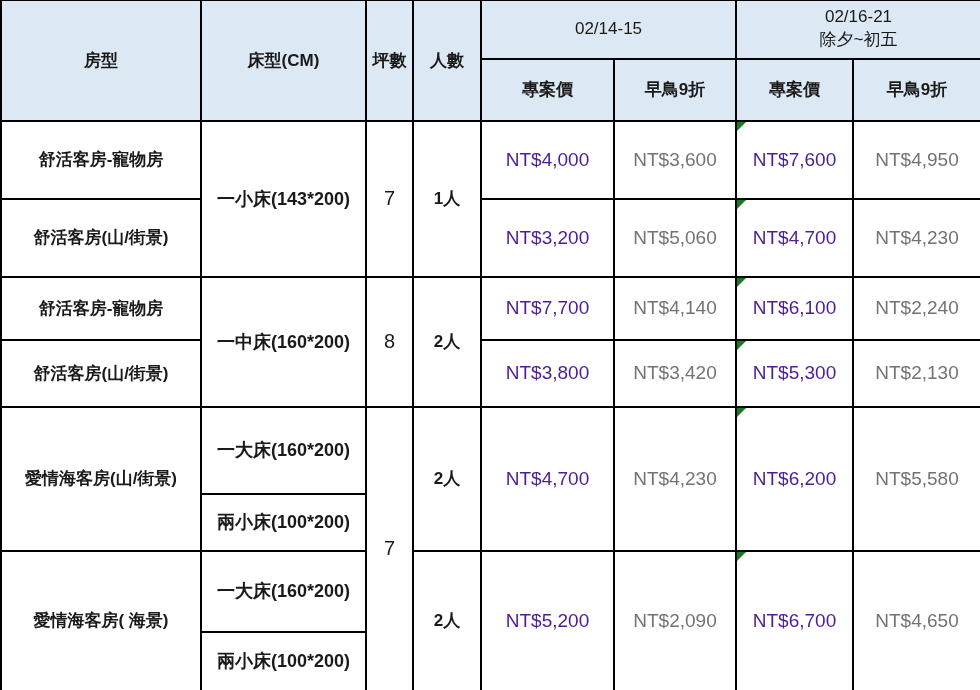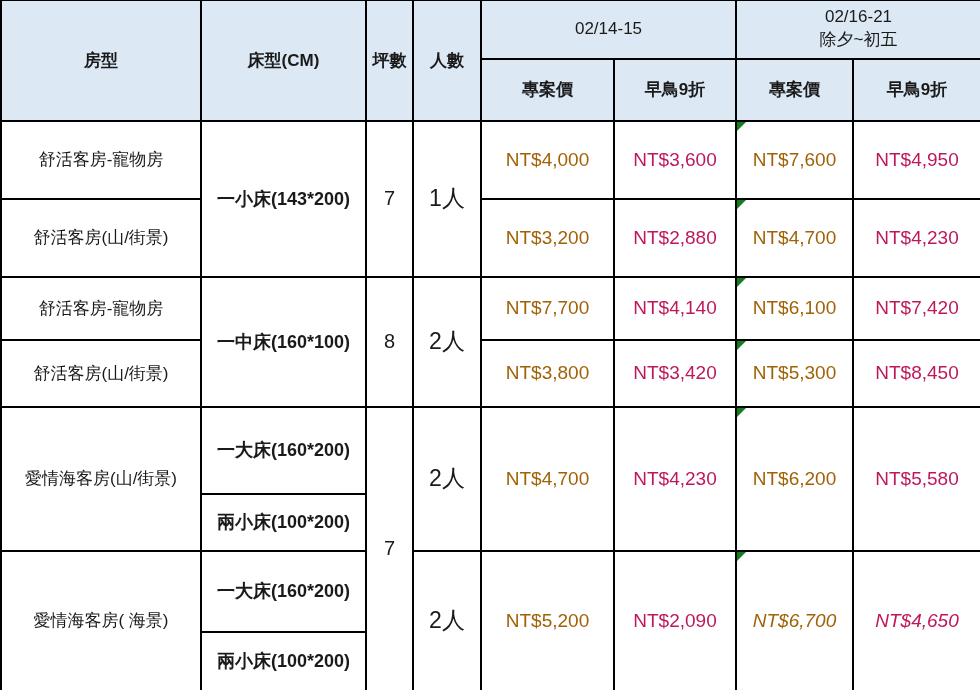--- a/index.html
+++ b/index.html
@@ -20,7 +20,7 @@
   .date-head { font-weight:normal; font-size:17px; line-height:1.35; }
   .date-head .cjk { font-weight:normal; display:block; }
   .date-head .num { display:block; }
-  .room  { font-size:17px; font-weight:normal; }
+  .room  { font-size:17px; font-weight:bold; }
   .bed   { font-size:18px; font-weight:bold; }
   .area  { font-size:20px; font-weight:normal; }
   .cap   { font-size:23px; font-weight:normal; }

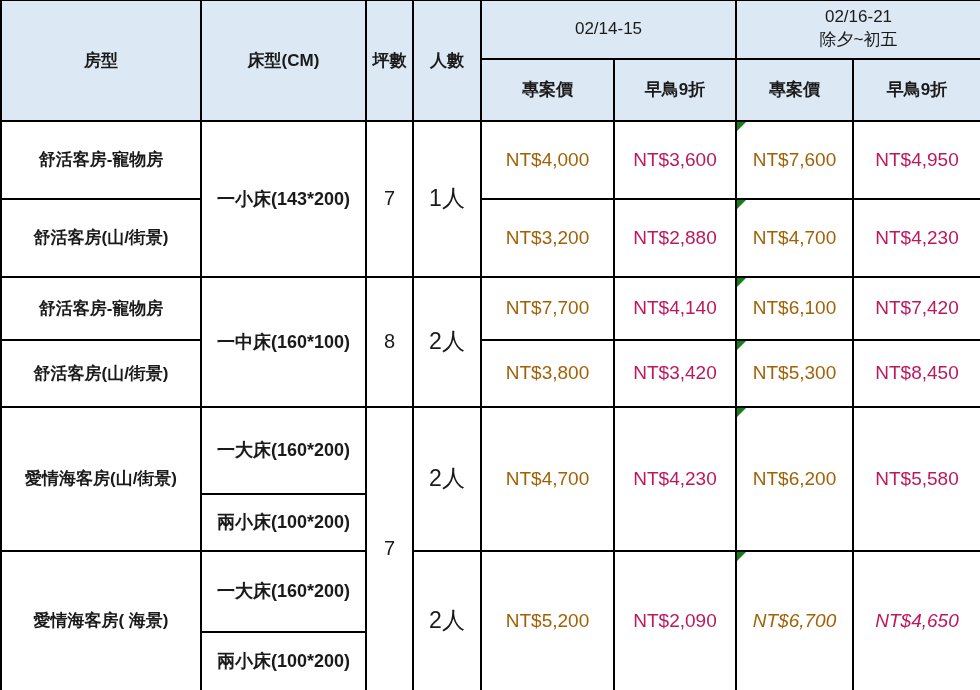--- a/index.html
+++ b/index.html
@@ -24,7 +24,7 @@
   .bed   { font-size:18px; font-weight:bold; }
   .area  { font-size:20px; font-weight:normal; }
   .cap   { font-size:23px; font-weight:normal; }
-  .price { font-size:19px; font-weight:normal; color:#a16207; }
+  .price { font-size:19px; font-weight:normal; color:#4c1d95; }
   .price.red { color:#be185d; }
   
   .thin-b { border-bottom-width:1px; }

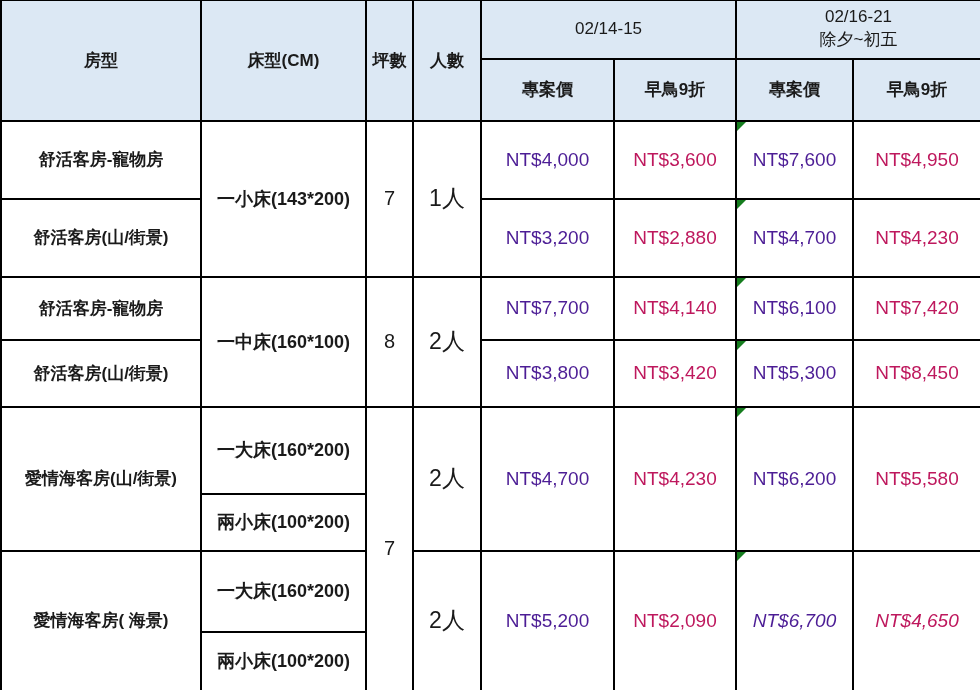--- a/index.html
+++ b/index.html
@@ -25,7 +25,7 @@
   .area  { font-size:20px; font-weight:normal; }
   .cap   { font-size:23px; font-weight:normal; }
   .price { font-size:19px; font-weight:normal; color:#4c1d95; }
-  .price.red { color:#be185d; }
+  .price.red { color:#737373; }
   
   .thin-b { border-bottom-width:1px; }
   .thin-t { border-top-width:1px; }

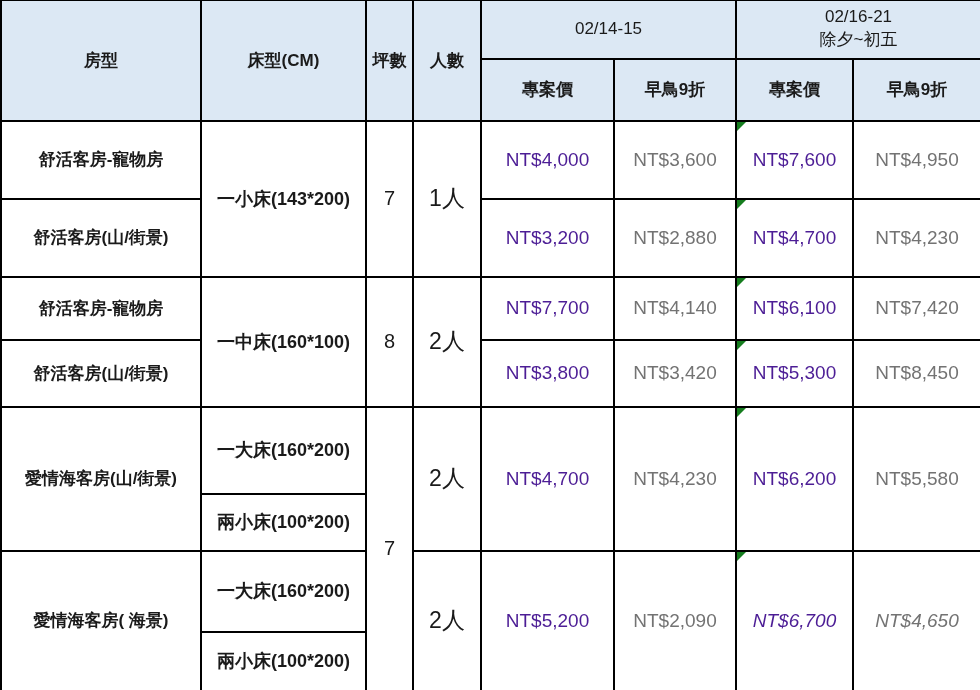--- a/index.html
+++ b/index.html
@@ -23,7 +23,7 @@
   .room  { font-size:17px; font-weight:bold; }
   .bed   { font-size:18px; font-weight:bold; }
   .area  { font-size:20px; font-weight:normal; }
-  .cap   { font-size:23px; font-weight:normal; }
+  .cap   { font-size:17px; font-weight:bold; }
   .price { font-size:19px; font-weight:normal; color:#4c1d95; }
   .price.red { color:#737373; }
   

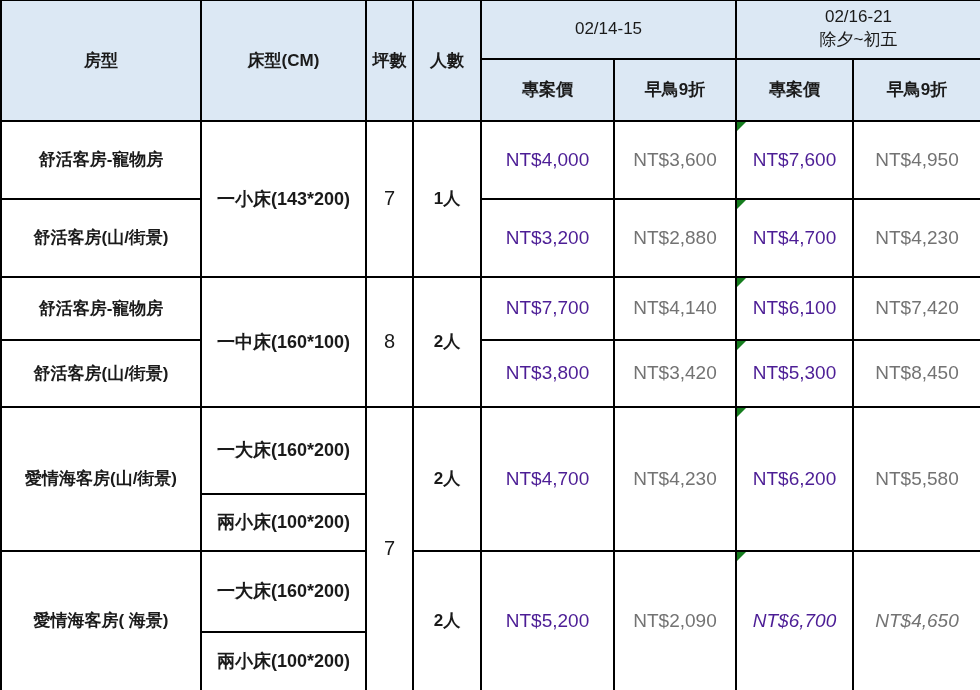--- a/index.html
+++ b/index.html
@@ -93,7 +93,7 @@
       <tr style="height:78px">
         <td class="room no-l thin-t">舒活客房(山/街景)</td>
         <td class="price">NT$3,200</td>
-        <td class="price red">NT$2,880</td>
+        <td class="price red">NT$5,060</td>
         <td class="price flag">
           <i class="flag-tri"></i>
           <span>NT$4,700</span>

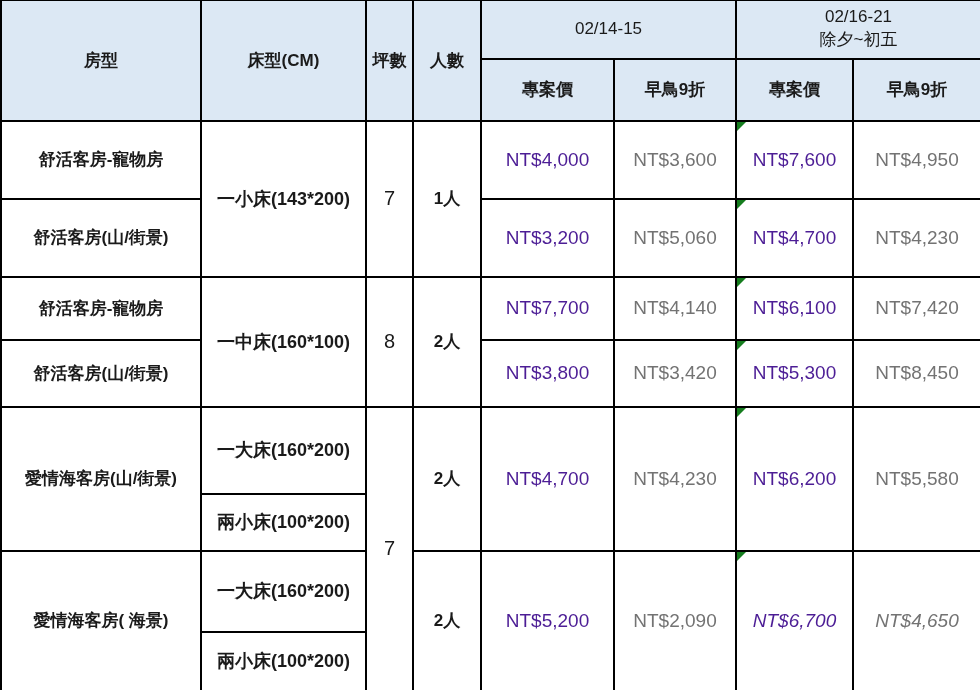--- a/index.html
+++ b/index.html
@@ -112,7 +112,7 @@
           <i class="flag-tri"></i>
           <span>NT$6,100</span>
         </td>
-        <td class="price red no-r">NT$7,420</td>
+        <td class="price red no-r">NT$2,240</td>
       </tr>
       <tr style="height:67px">
         <td class="room no-l thin-t">舒活客房(山/街景)</td>

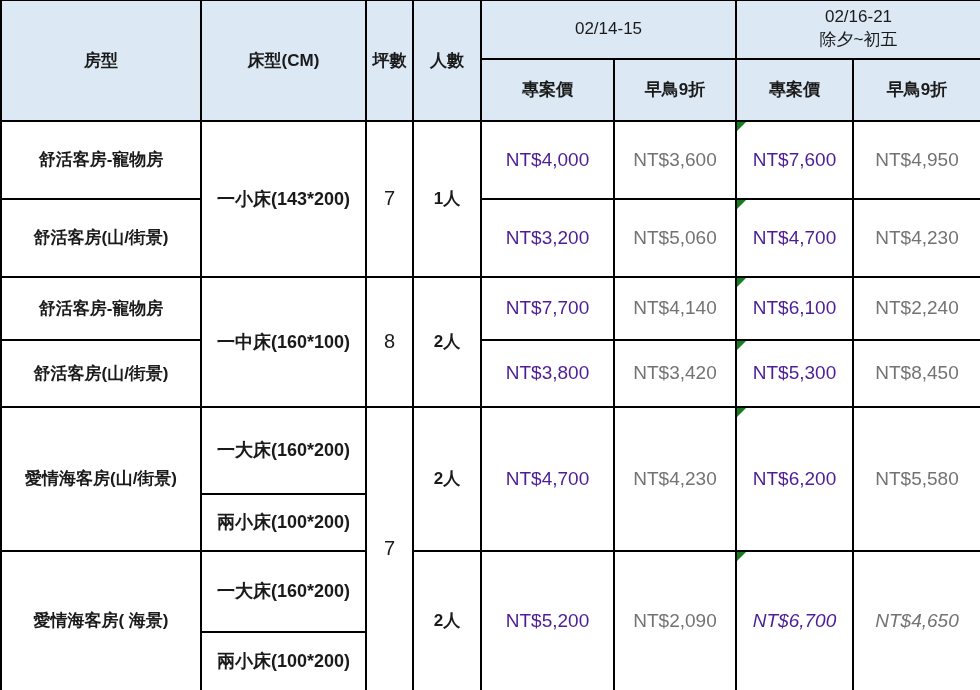--- a/index.html
+++ b/index.html
@@ -103,7 +103,7 @@
 
       <tr style="height:63px">
         <td class="room no-l thin-b">舒活客房-寵物房</td>
-        <td class="bed" rowspan="2">一中床(160*100)</td>
+        <td class="bed" rowspan="2">一中床(160*200)</td>
         <td class="area" rowspan="2">8</td>
         <td class="cap" rowspan="2">2人</td>
         <td class="price">NT$7,700</td>

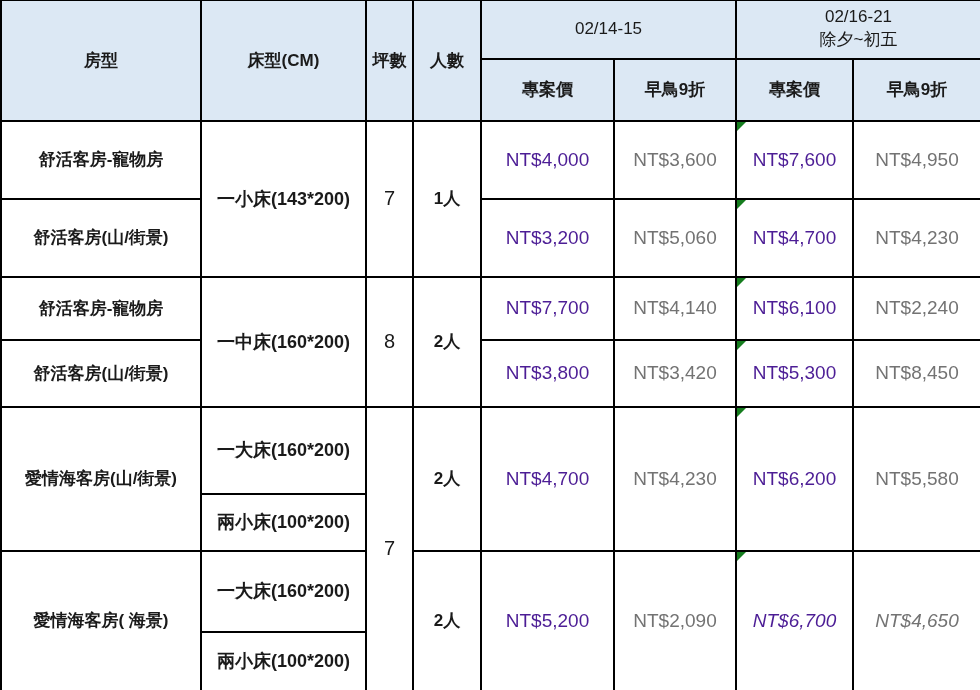--- a/index.html
+++ b/index.html
@@ -122,7 +122,7 @@
           <i class="flag-tri"></i>
           <span>NT$5,300</span>
         </td>
-        <td class="price red no-r">NT$8,450</td>
+        <td class="price red no-r">NT$2,130</td>
       </tr>
 
       <tr style="height:87px">

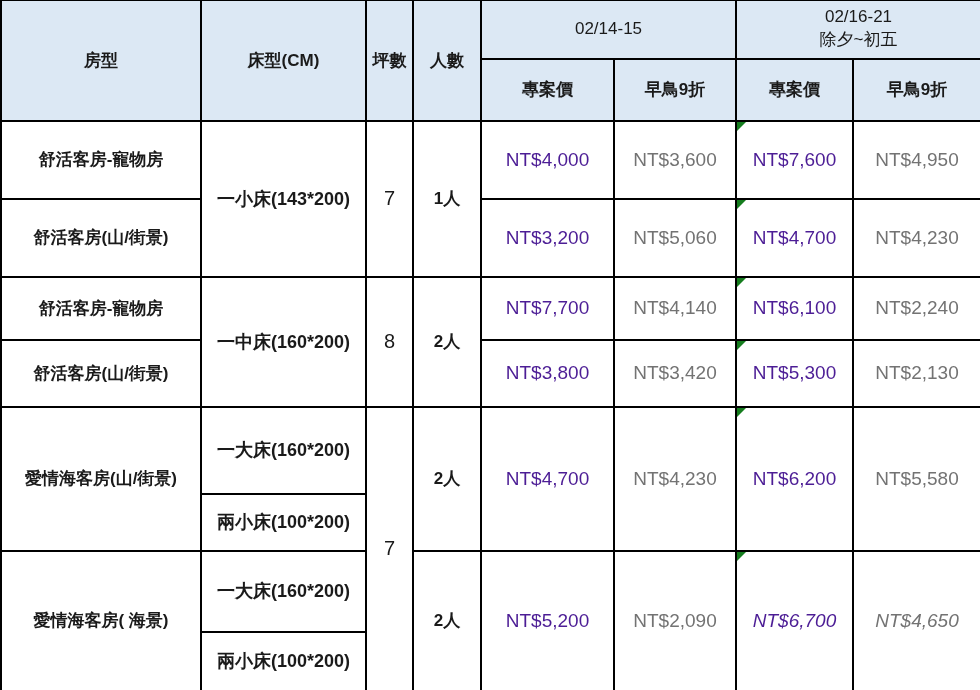--- a/index.html
+++ b/index.html
@@ -31,7 +31,7 @@
   .thin-t { border-top-width:1px; }
   .no-l { border-left-width:0; }
   .no-r { border-right-width:0; }
-  .no-b { border-bottom-width:0;font-style:italic; }
+  .no-b { border-bottom-width:0; }
   
   td.flag { position:relative; }
   .flag-tri {

